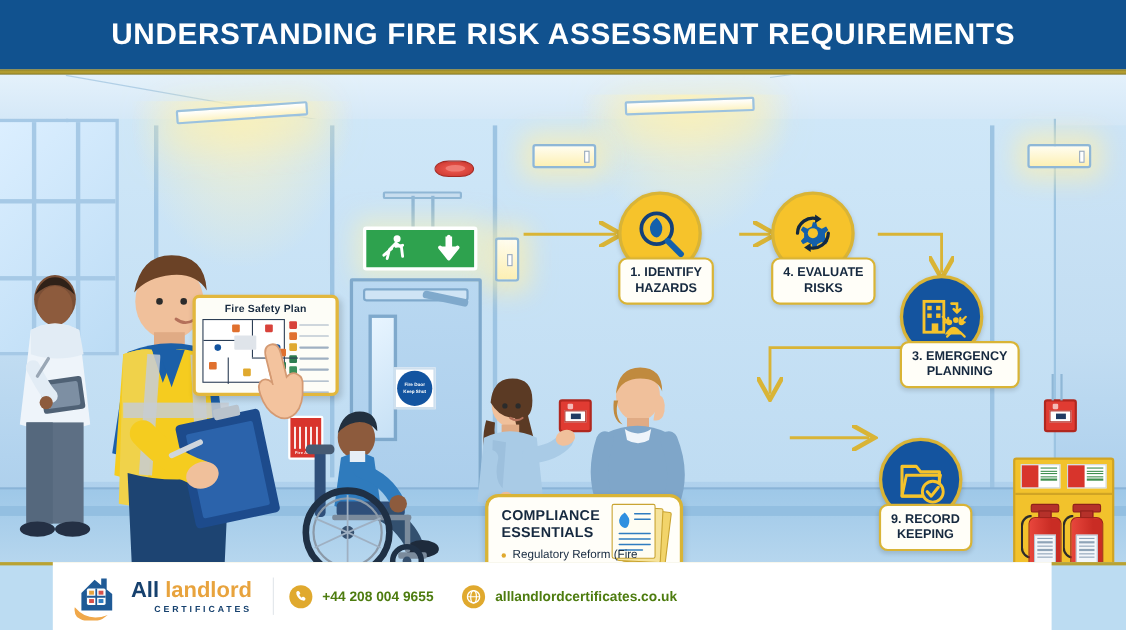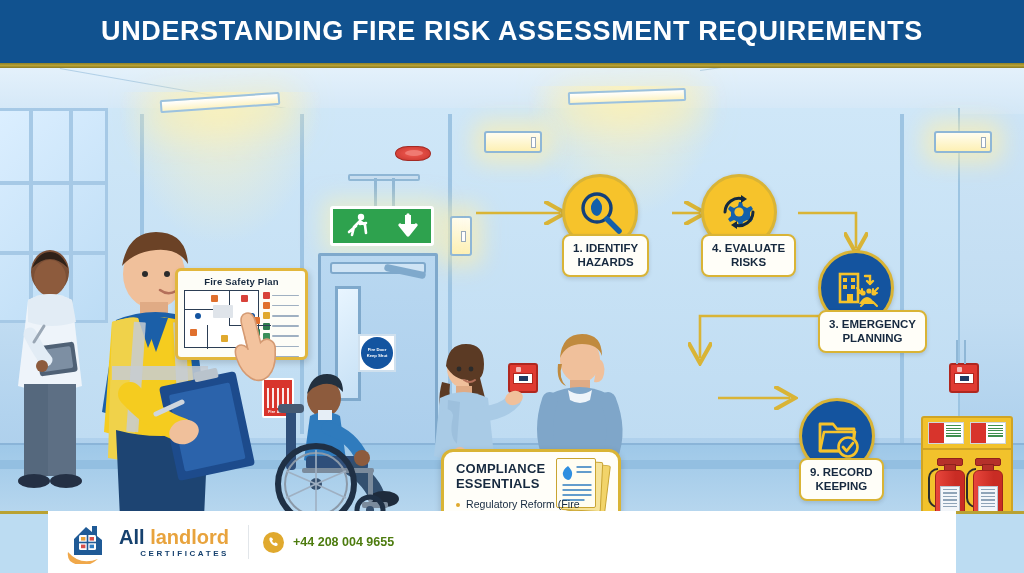--- a/index.html
+++ b/index.html
@@ -775,6 +775,16 @@
       <span class="c-text">+44 208 004 9655</span>
     </div>
 
+    <div class="contact">
+      <span class="c-icon">
+        <svg width="13" height="13" viewBox="0 0 13 13">
+          <circle cx="6.5" cy="6.5" r="5.6" fill="none" stroke="#fff" stroke-width="1.3"></circle>
+          <ellipse cx="6.5" cy="6.5" rx="2.6" ry="5.6" fill="none" stroke="#fff" stroke-width="1.1"></ellipse>
+          <line x1="1" y1="6.5" x2="12" y2="6.5" stroke="#fff" stroke-width="1.1"></line>
+        </svg>
+      </span>
+      <span class="c-text">alllandlordcertificates.co.uk</span>
+    </div>
 
   </div>
 

